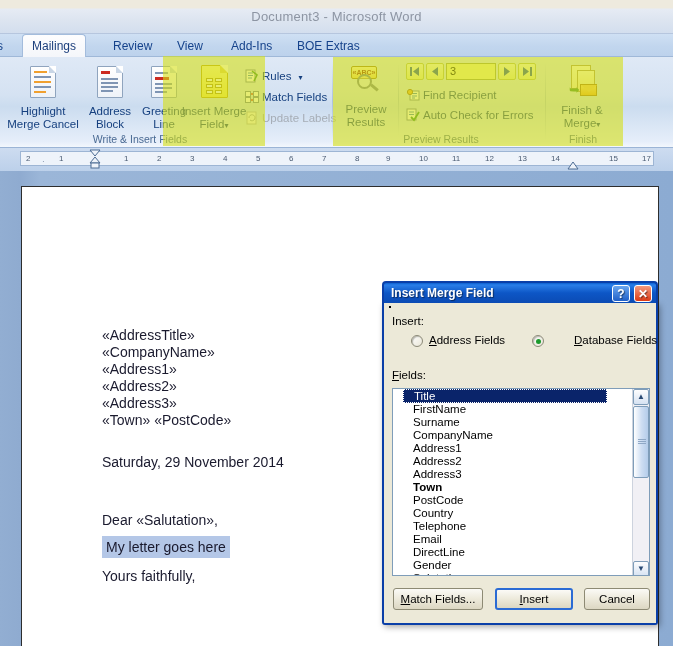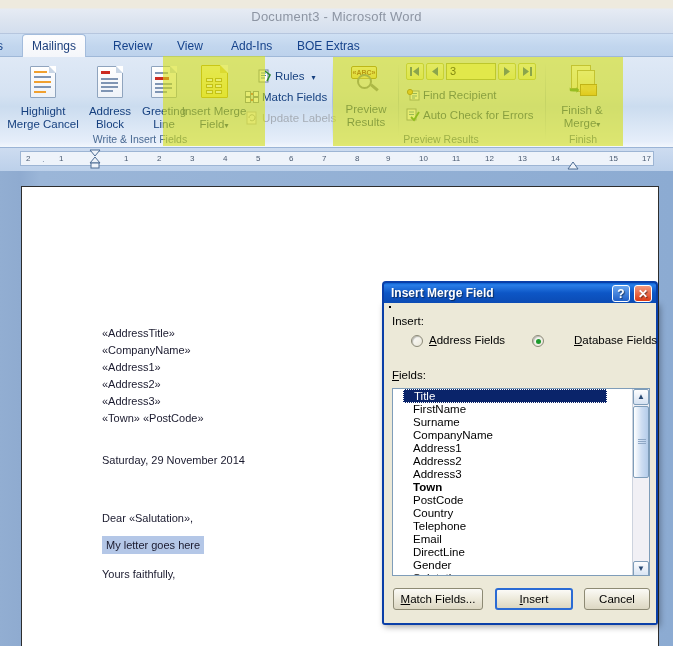--- a/index.html
+++ b/index.html
@@ -265,7 +265,7 @@
       </div>
     </div>
 
-    <div class="smallitem" style="left:258px; top:11px;">
+    <div class="smallitem" style="left:245px; top:11px;">
       <span class="sic">
         <svg width="14" height="14" viewBox="0 0 14 14">
           <rect x="1" y="1" width="9" height="12" fill="#fff" stroke="#6b7f9c"></rect>

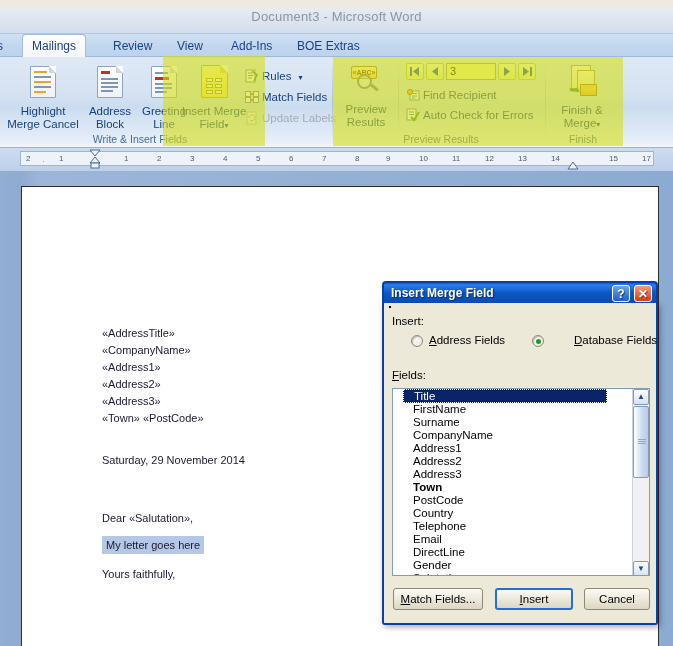--- a/index.html
+++ b/index.html
@@ -136,7 +136,7 @@
   #page{ position:absolute; left:21px; top:15px; width:638px; height:470px;
      background:#ffffff; border:1px solid #2d2d2d; }
   .doctxt{ position:absolute; font-family:"Liberation Sans", sans-serif;
-     font-size:11px; color:#1a1a2e; white-space:nowrap; }
+     font-size:14px; color:#1a1a2e; white-space:nowrap; }
   .sel{ background:#b4c7e7; }
 
   

